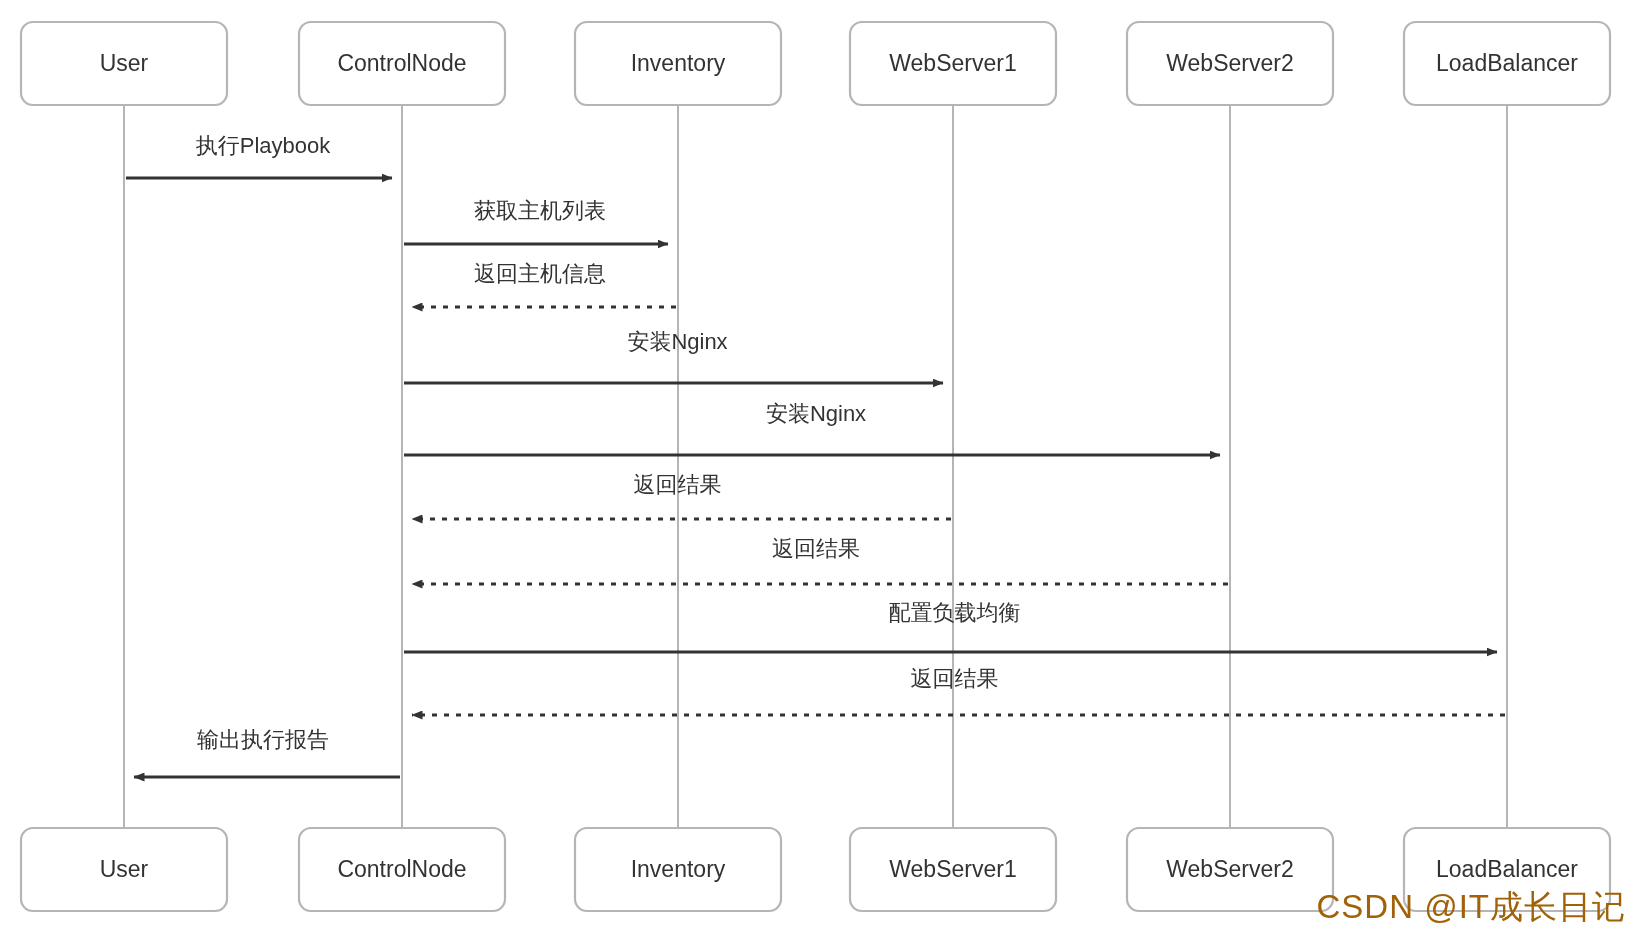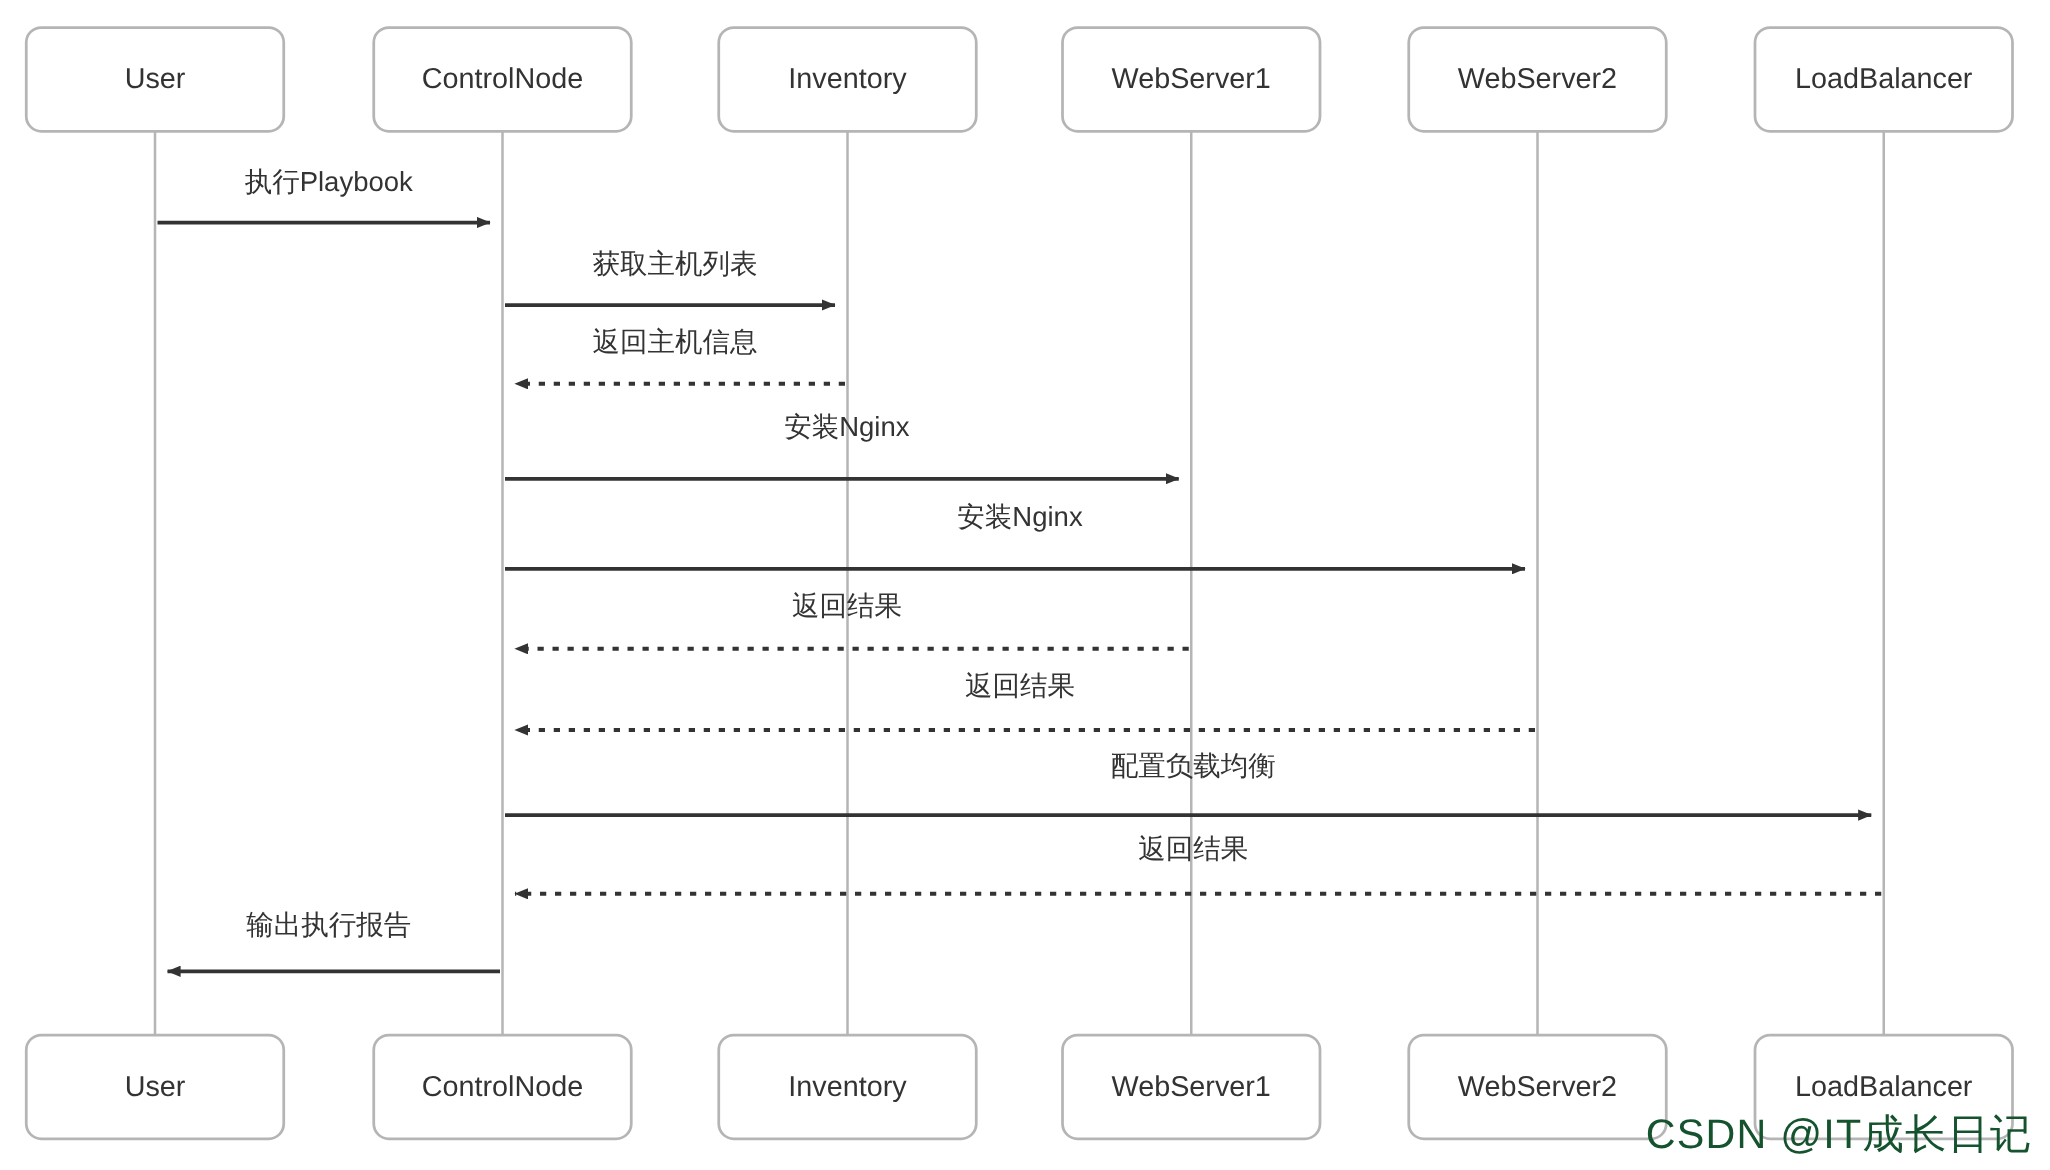--- a/index.html
+++ b/index.html
@@ -65,7 +65,7 @@
     bottom: 6px;
     font-family: "Liberation Sans", "DejaVu Sans", sans-serif;
     font-size: 33px;
-    color: #14532d;
+    color: #a16207;
     letter-spacing: 1px;
     white-space: nowrap;
     user-select: none;

